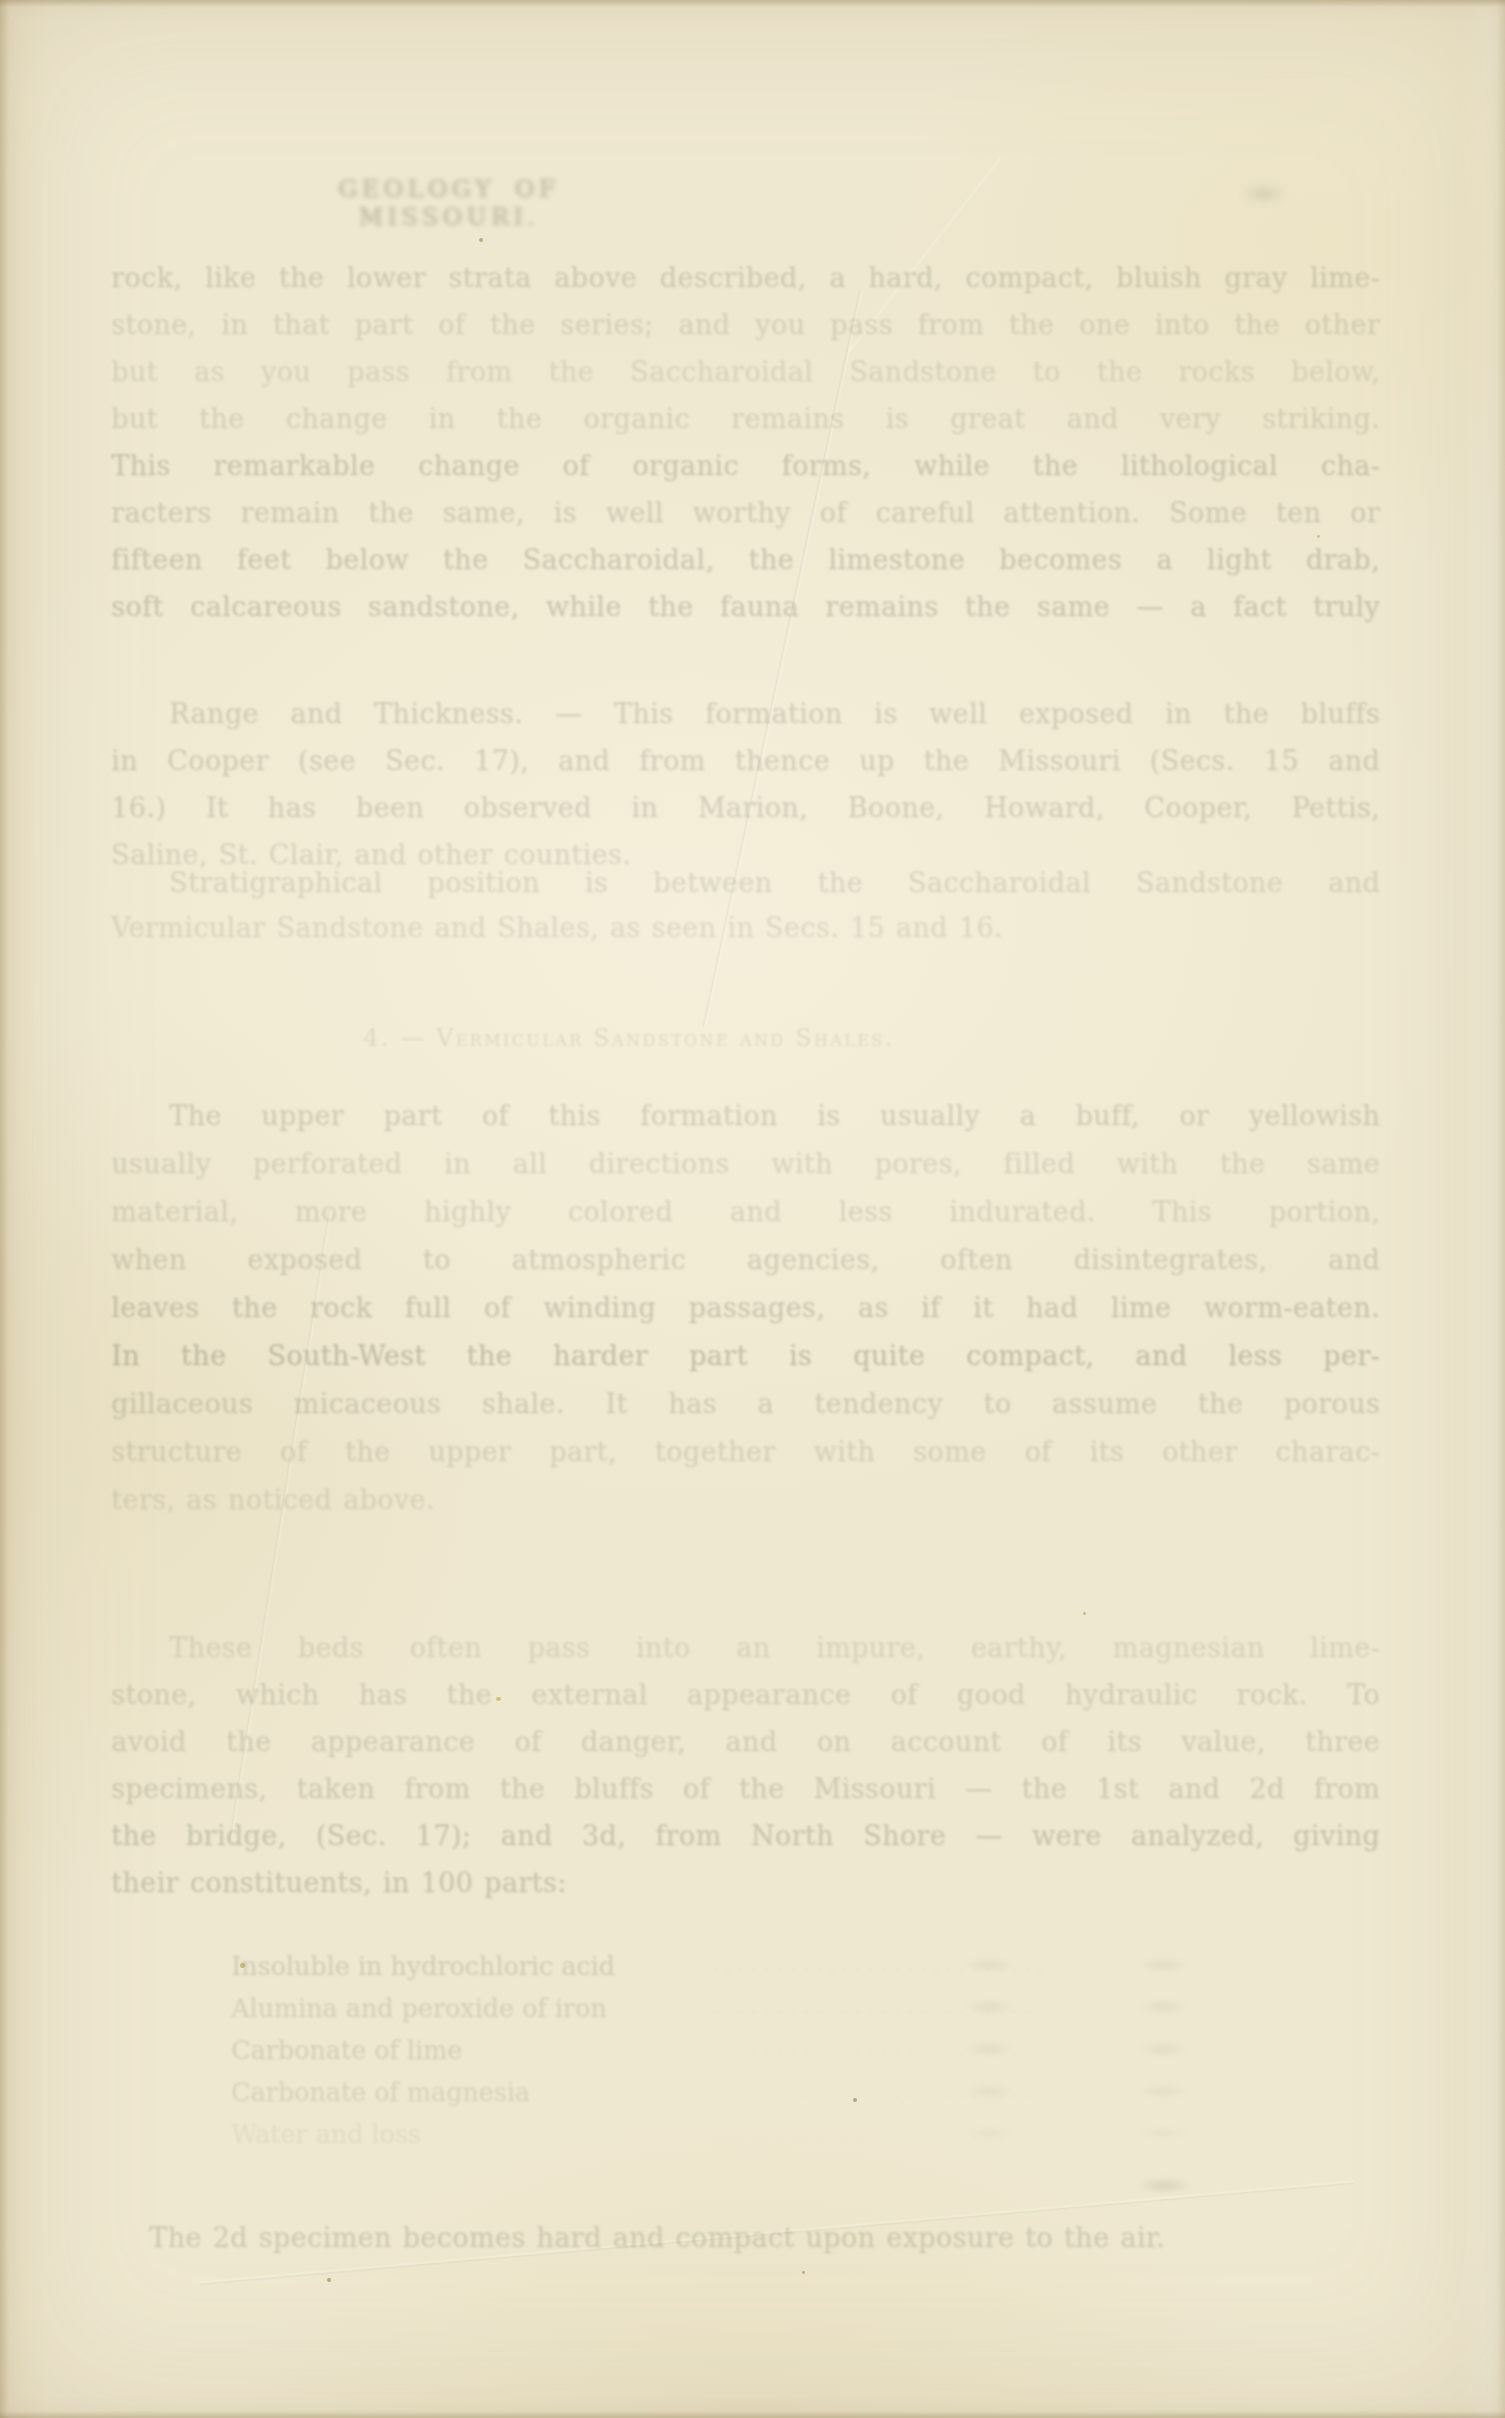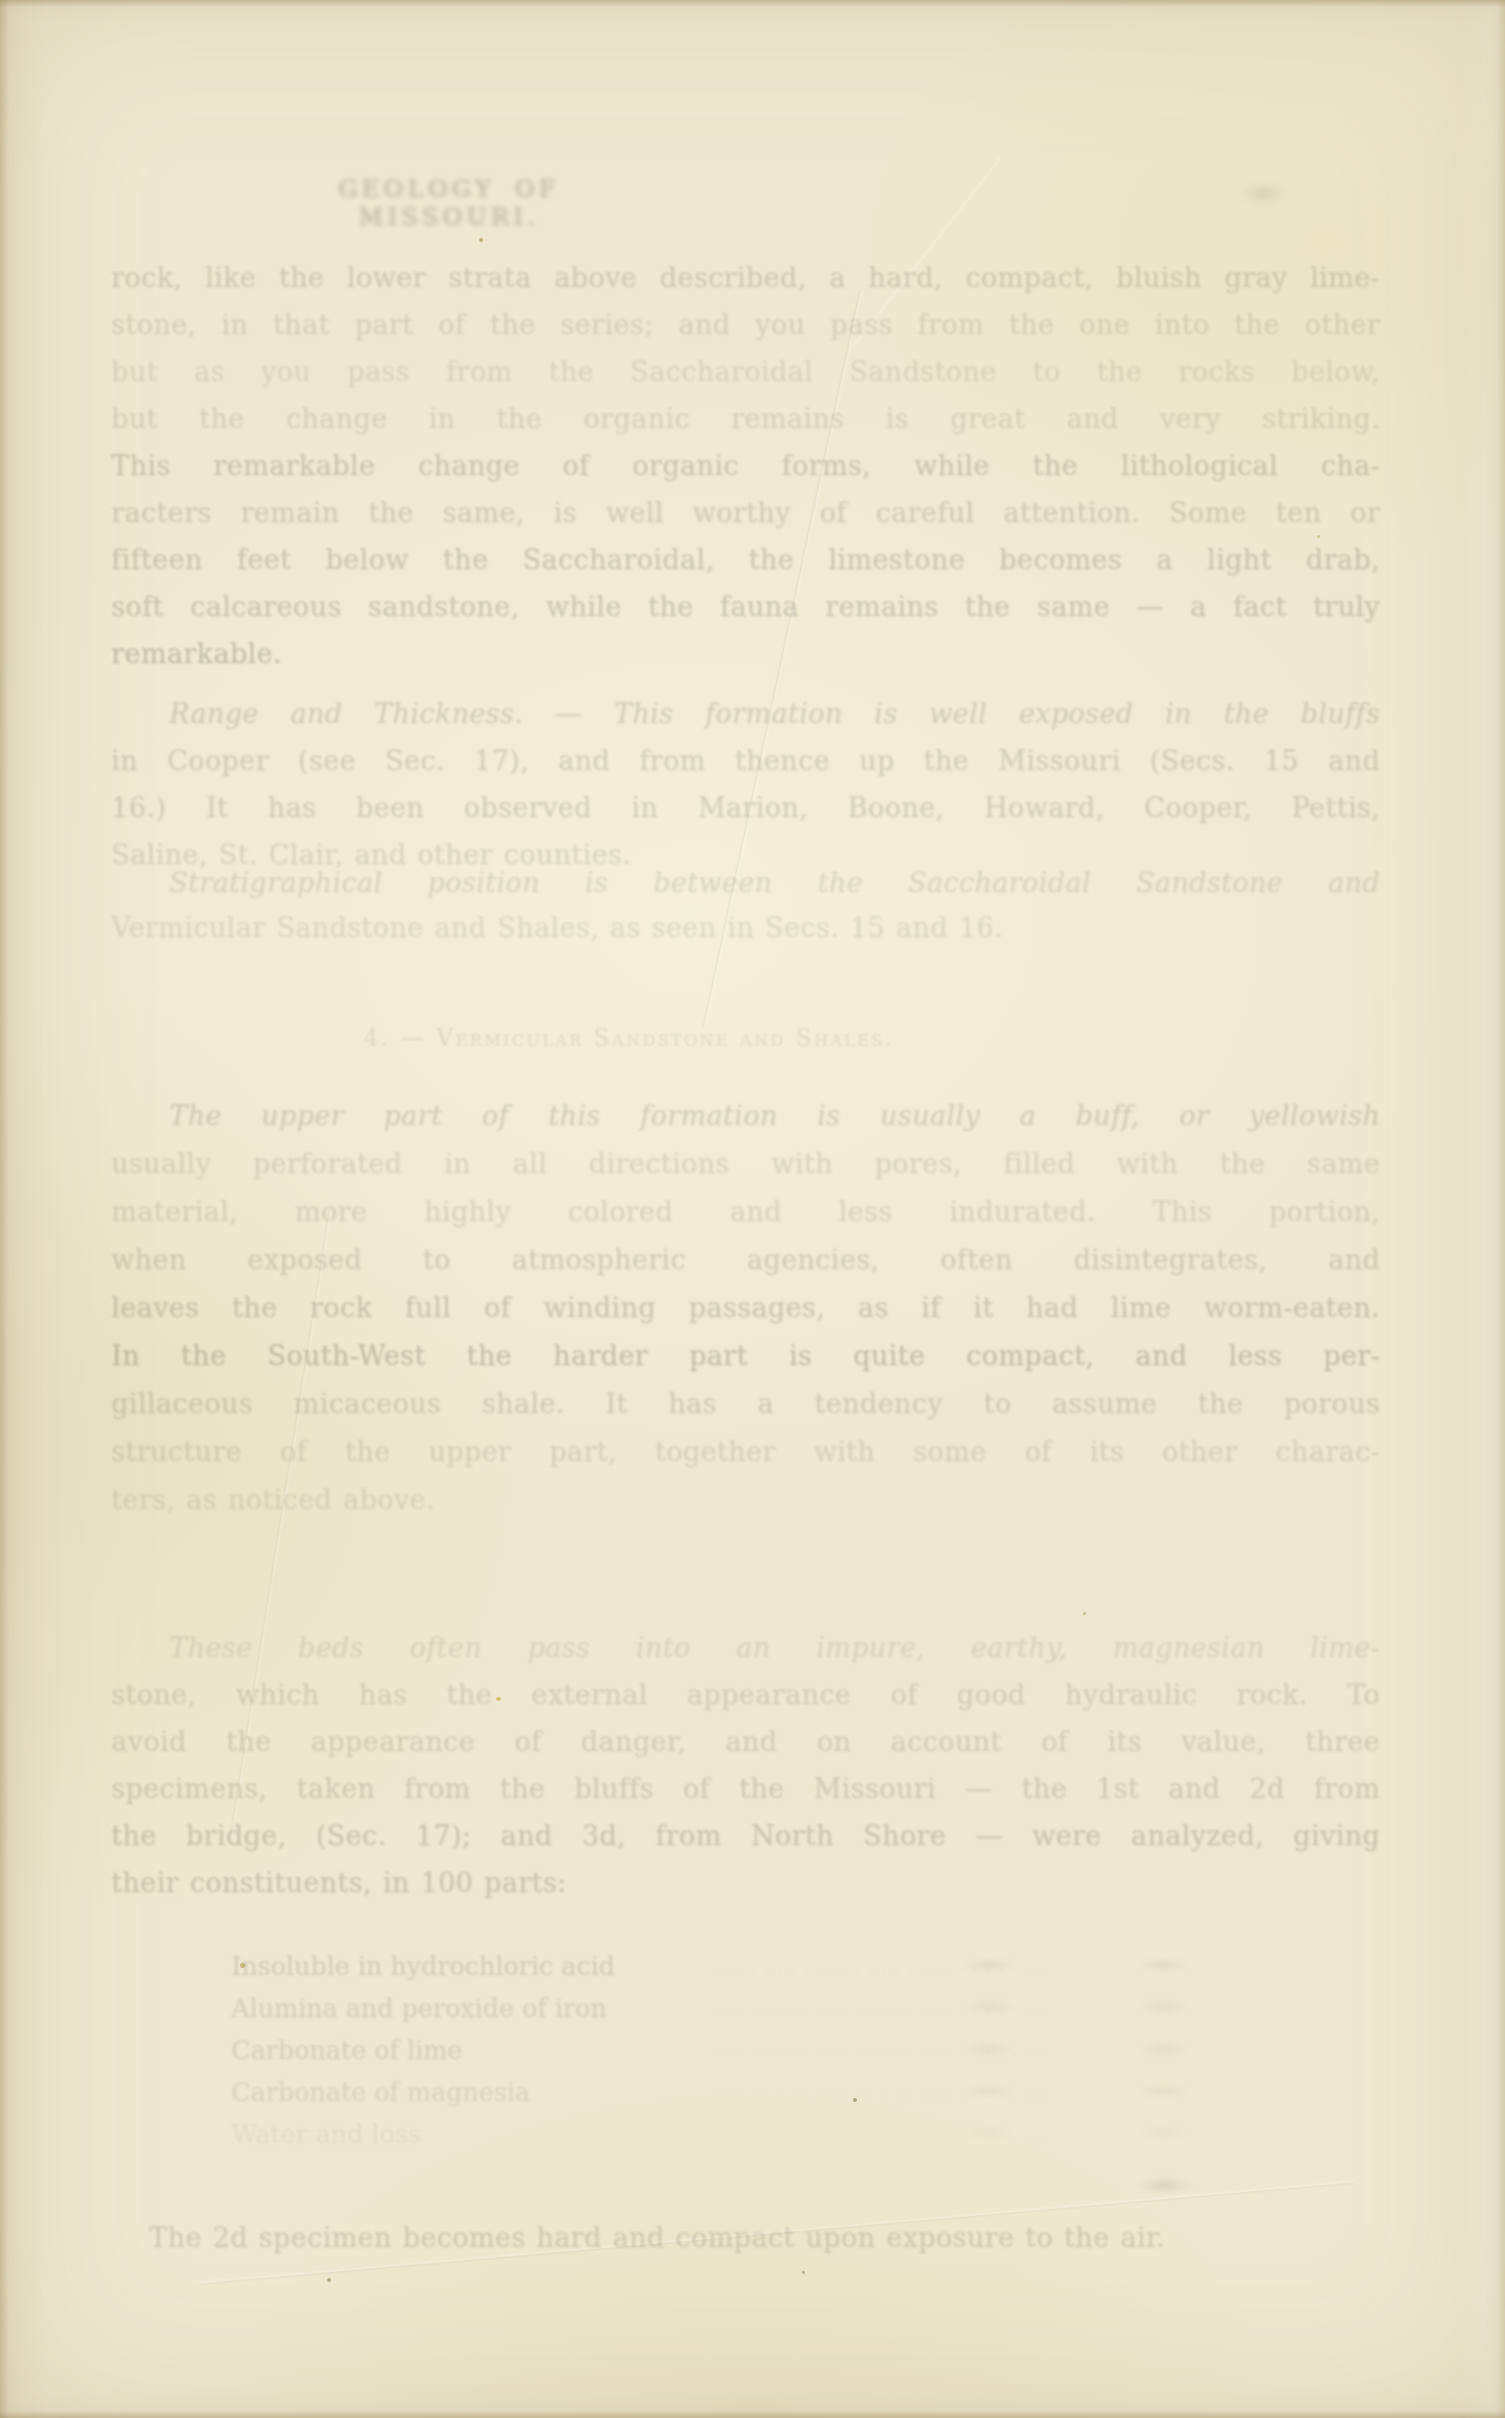--- a/index.html
+++ b/index.html
@@ -136,7 +136,6 @@
       <div class="line o20">racters remain the same, is well worthy of careful attention.  Some ten or</div>
       <div class="line o24">fifteen feet below the Saccharoidal, the limestone becomes a light drab,</div>
       <div class="line o24">soft calcareous sandstone, while the fauna remains the same — a fact truly</div>
-      <div class="line o28 short">remarkable.</div>
     </div>
 
   <div class="para p2">

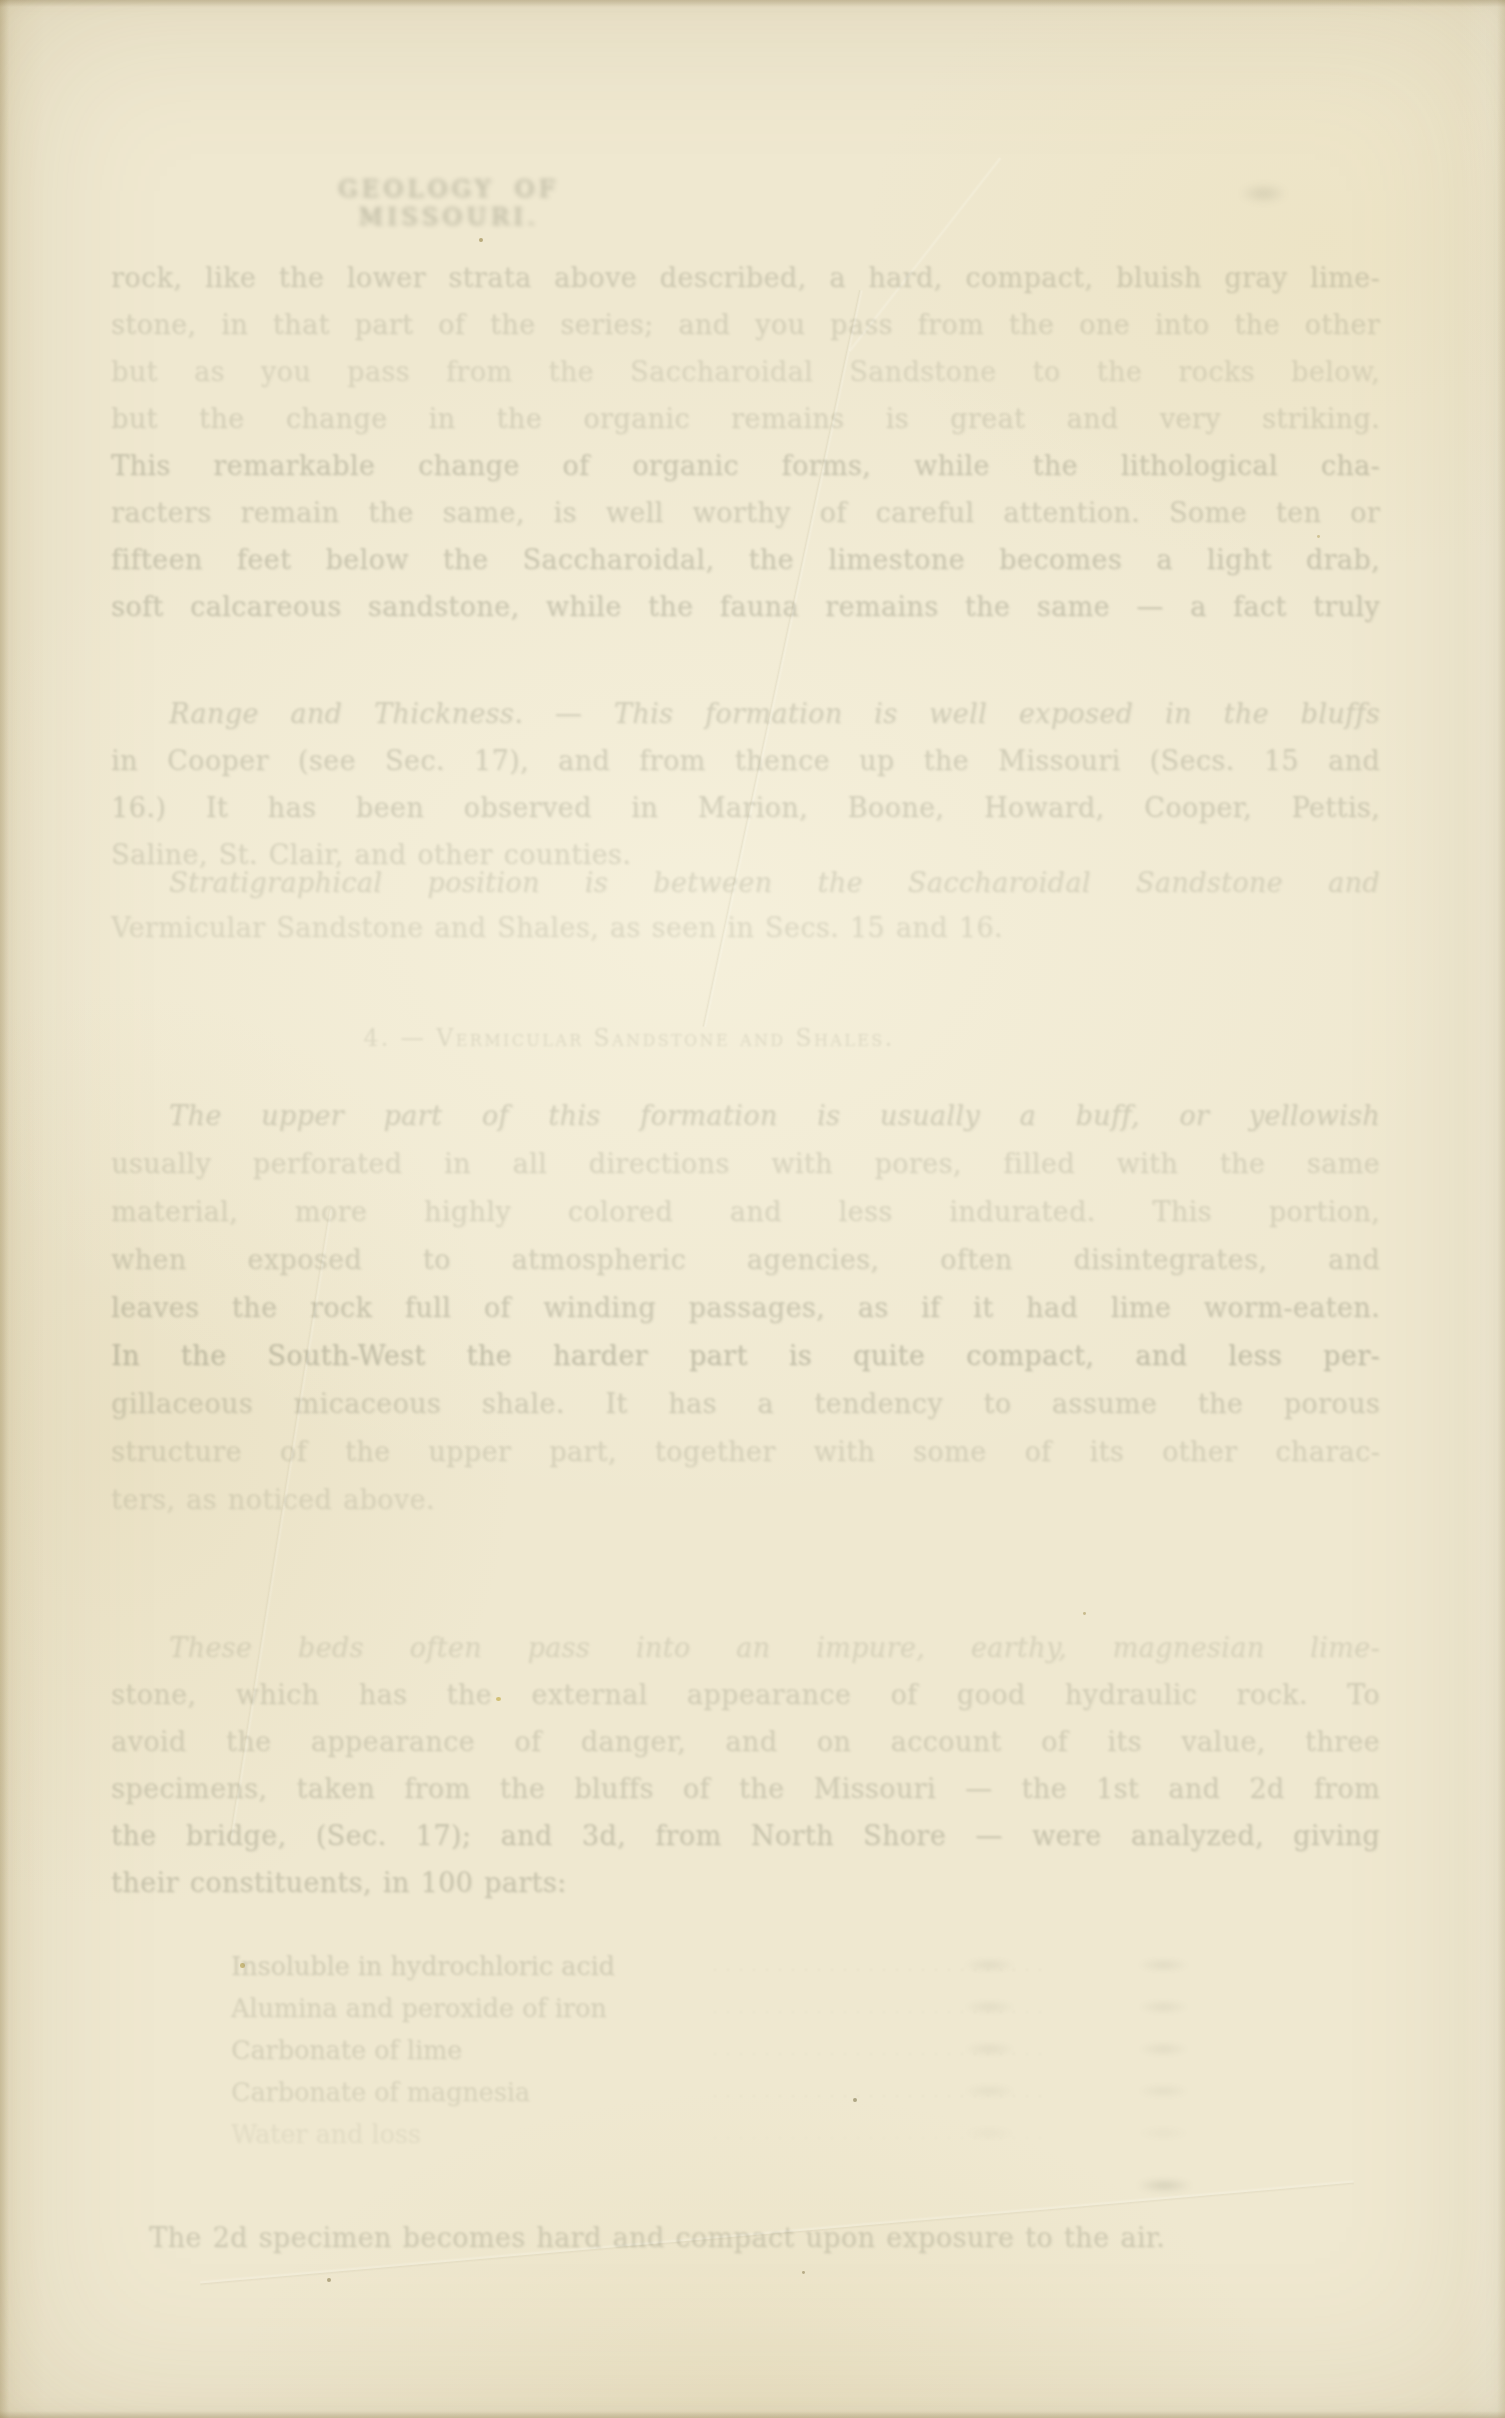--- a/index.html
+++ b/index.html
@@ -65,7 +65,7 @@
     text-shadow:1.4px 0.5px 1.4px rgba(87,90,70,.35);
   }
   .line.short{text-align-last:left;}
-  .indent{text-indent:58px;font-style:italic;}
+  .indent{text-indent:58px;}
   .o08{opacity:.08}.o14{opacity:.14}.o16{opacity:.16}.o18{opacity:.18}
   .o20{opacity:.20}.o24{opacity:.24}.o28{opacity:.28}
 

